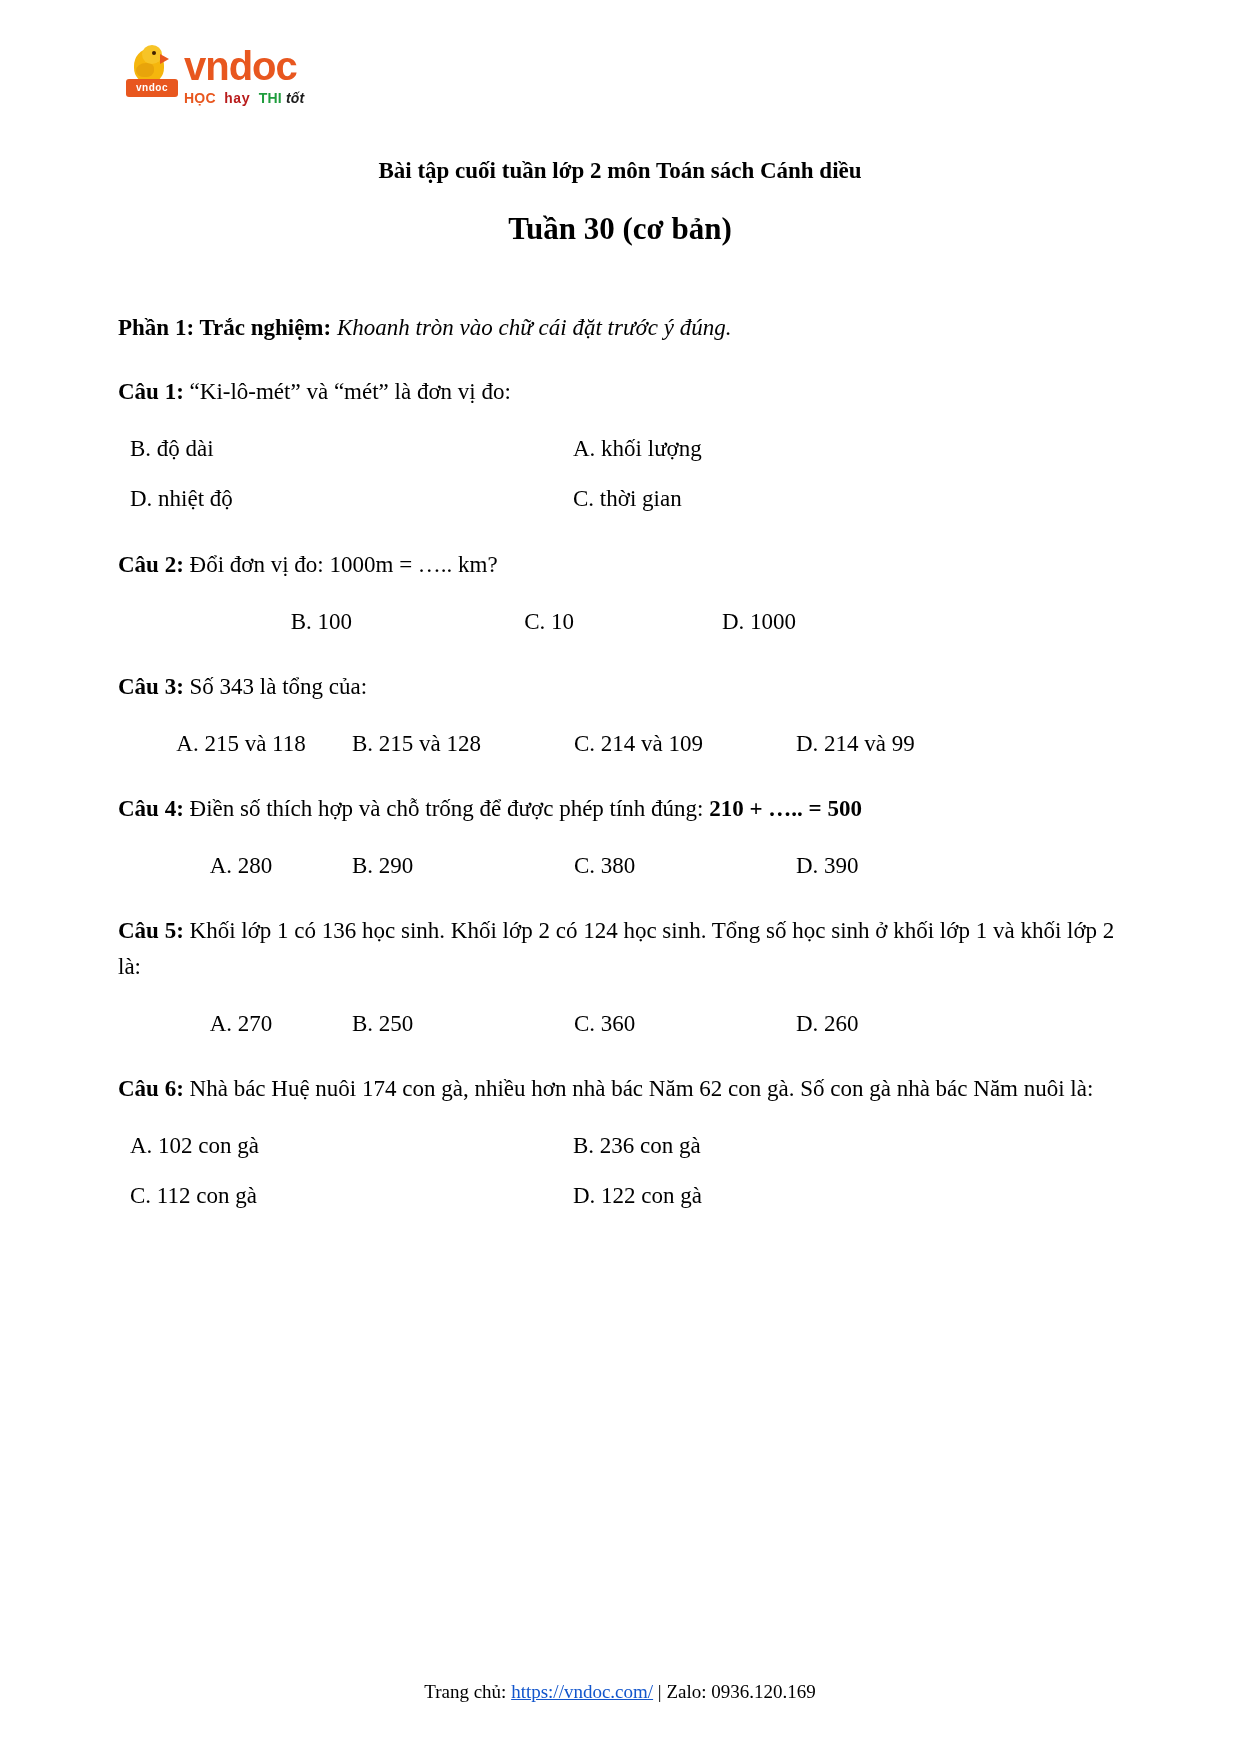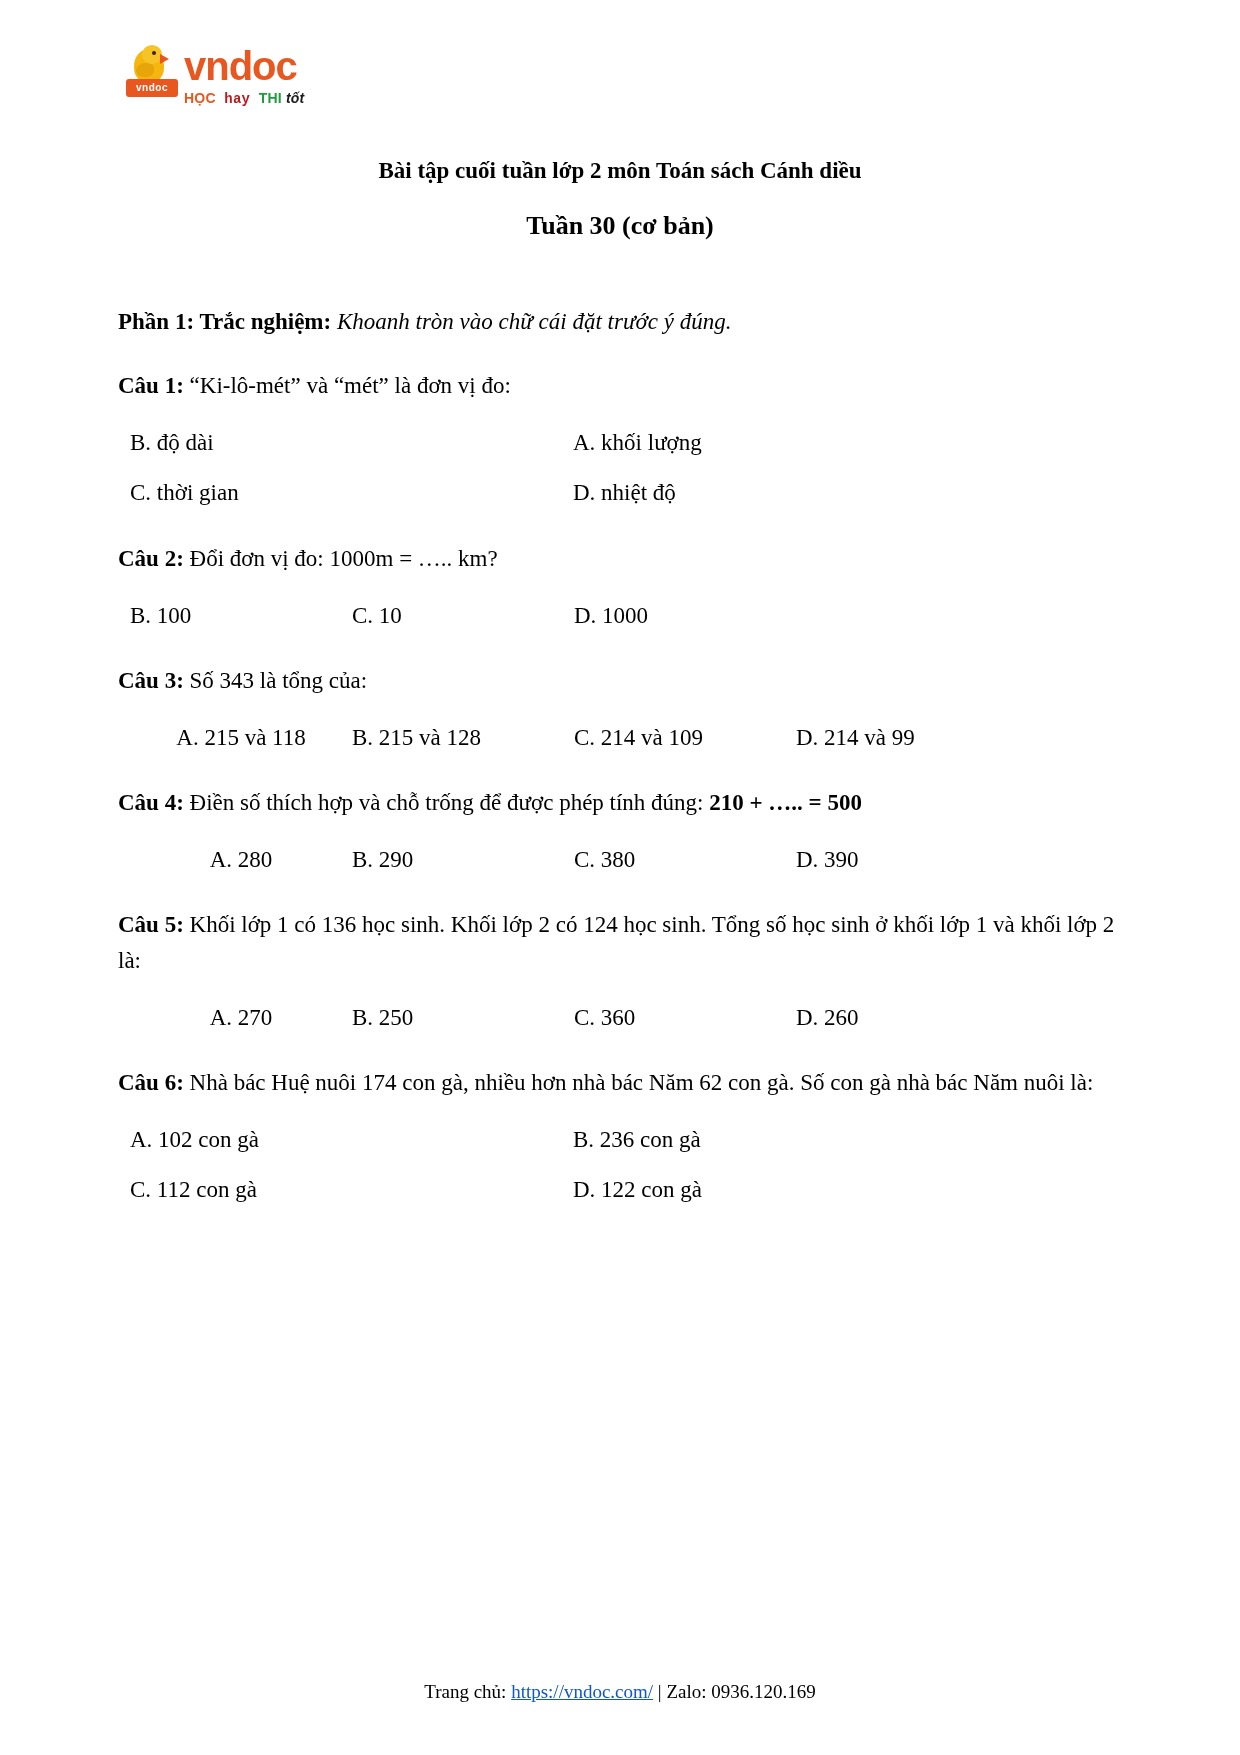--- a/index.html
+++ b/index.html
@@ -147,7 +147,7 @@
   }
   .doc-subtitle {
     text-align: center;
-    font-size: 26px;
+    font-size: 31px;
     font-weight: bold;
     margin-top: 27px;
   }

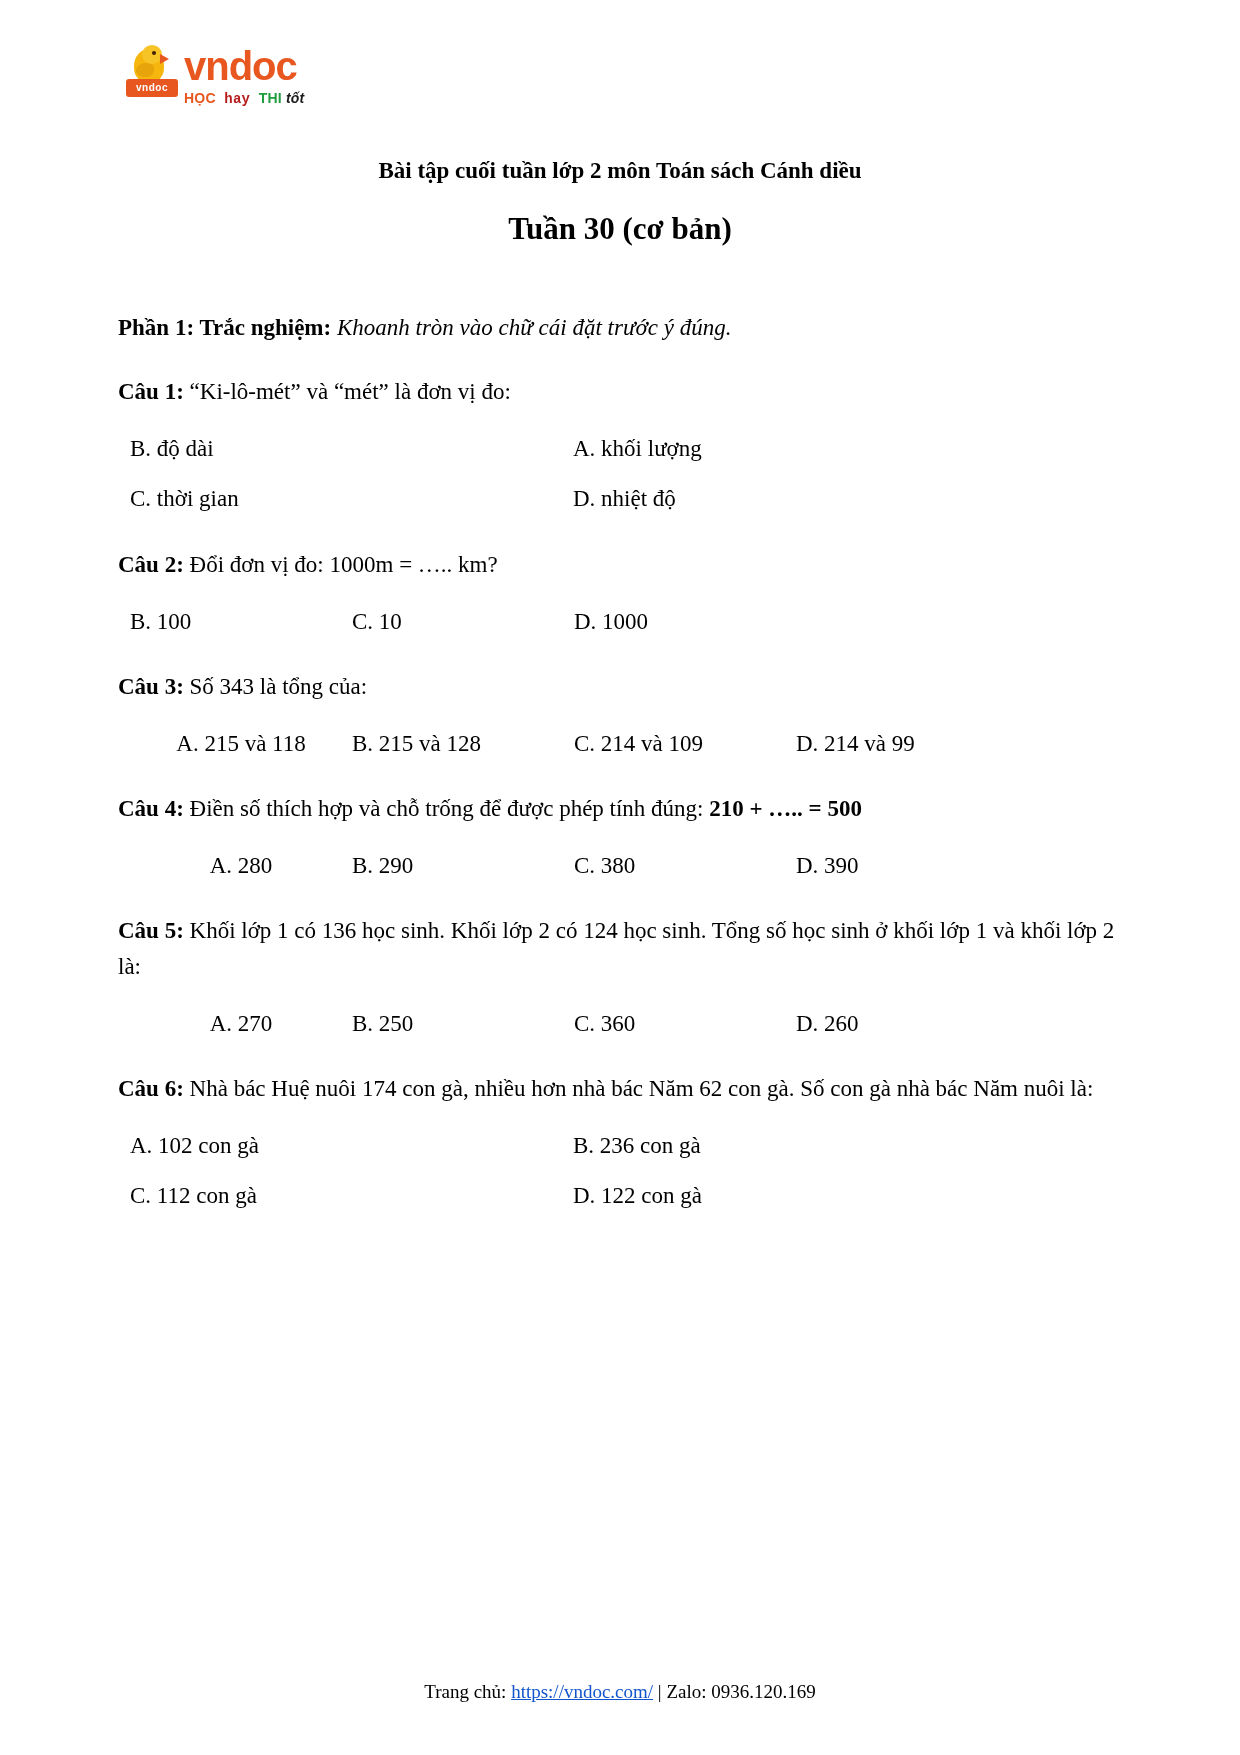--- a/index.html
+++ b/index.html
@@ -249,8 +249,8 @@
         <span>A. khối lượng</span>
       </div>
       <div class="arow col2">
+        <span>D. nhiệt độ</span>
         <span>C. thời gian</span>
-        <span>D. nhiệt độ</span>
       </div>
     </div>
 

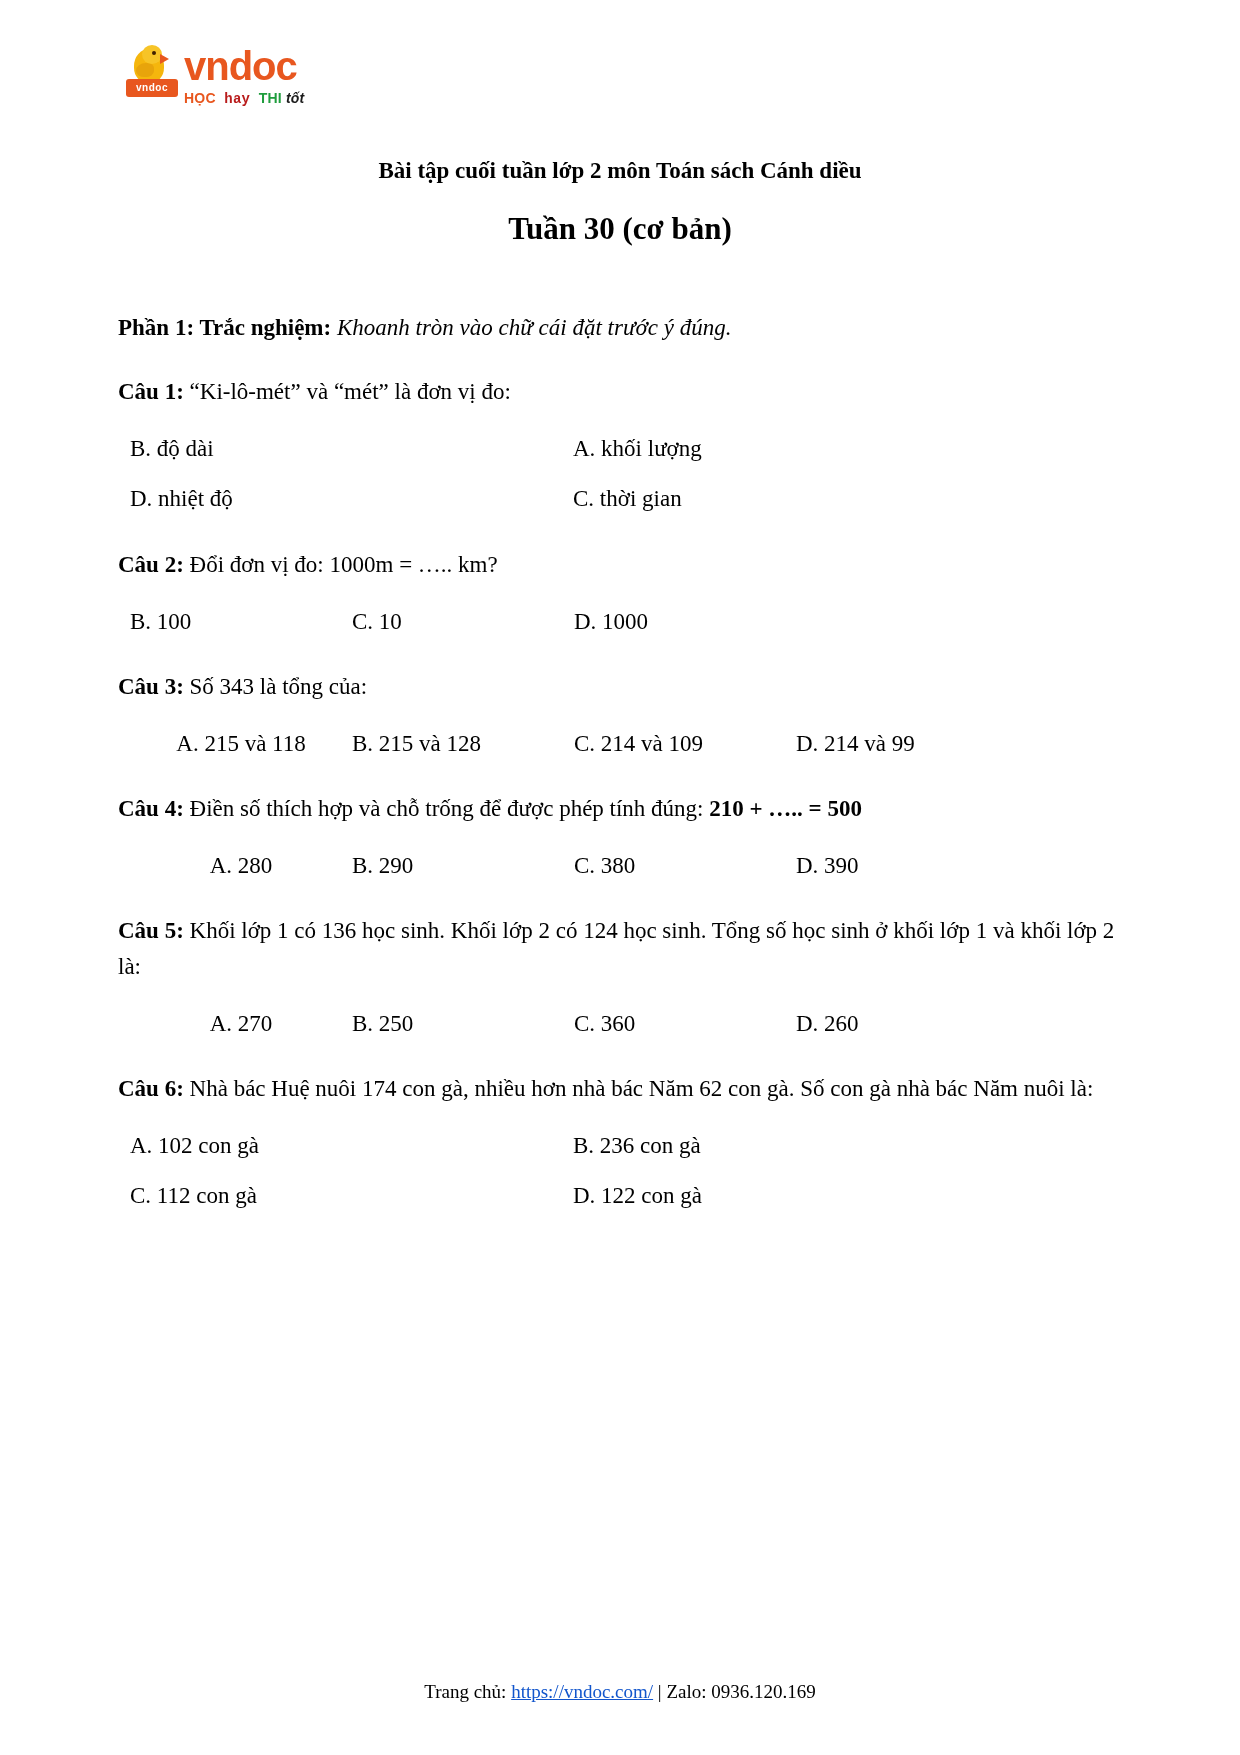--- a/index.html
+++ b/index.html
@@ -188,7 +188,7 @@
 
   
   .offset-row { padding-left: 232px; }
-  .offset-row > span { width: 222px; }
+  .offset-row > span { width: 222px; text-align: right; }
 
   
   .footer {

